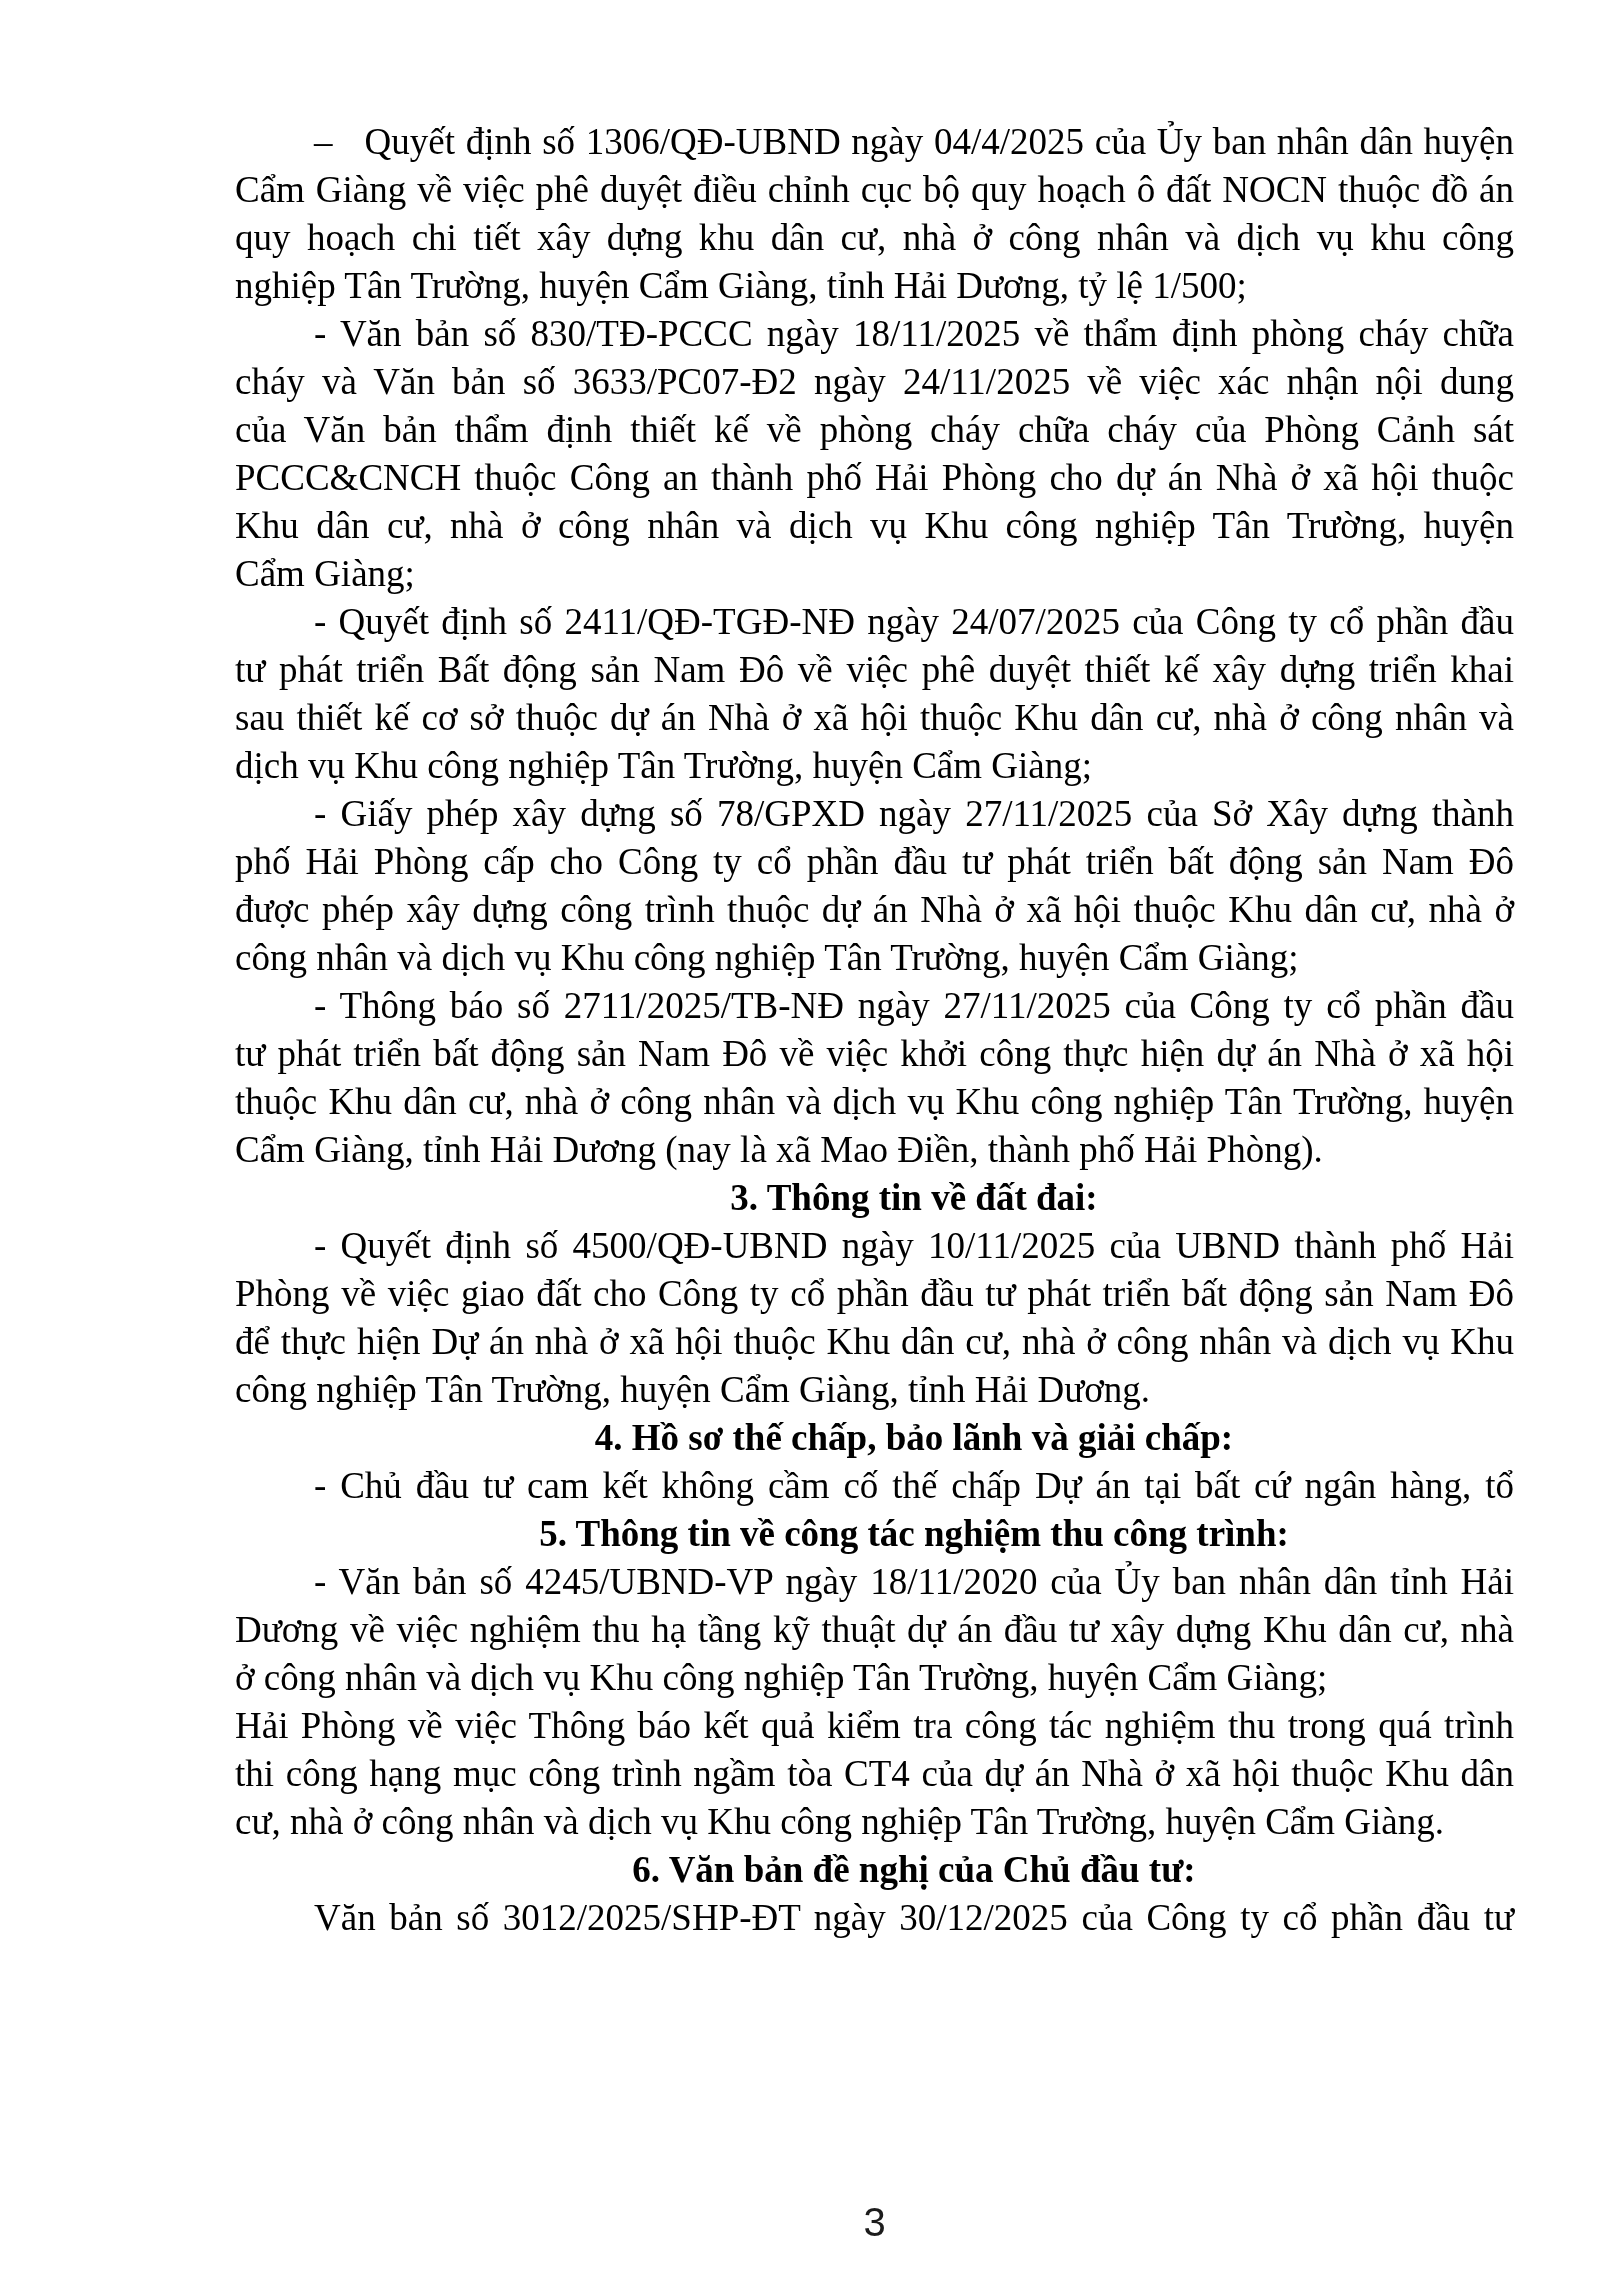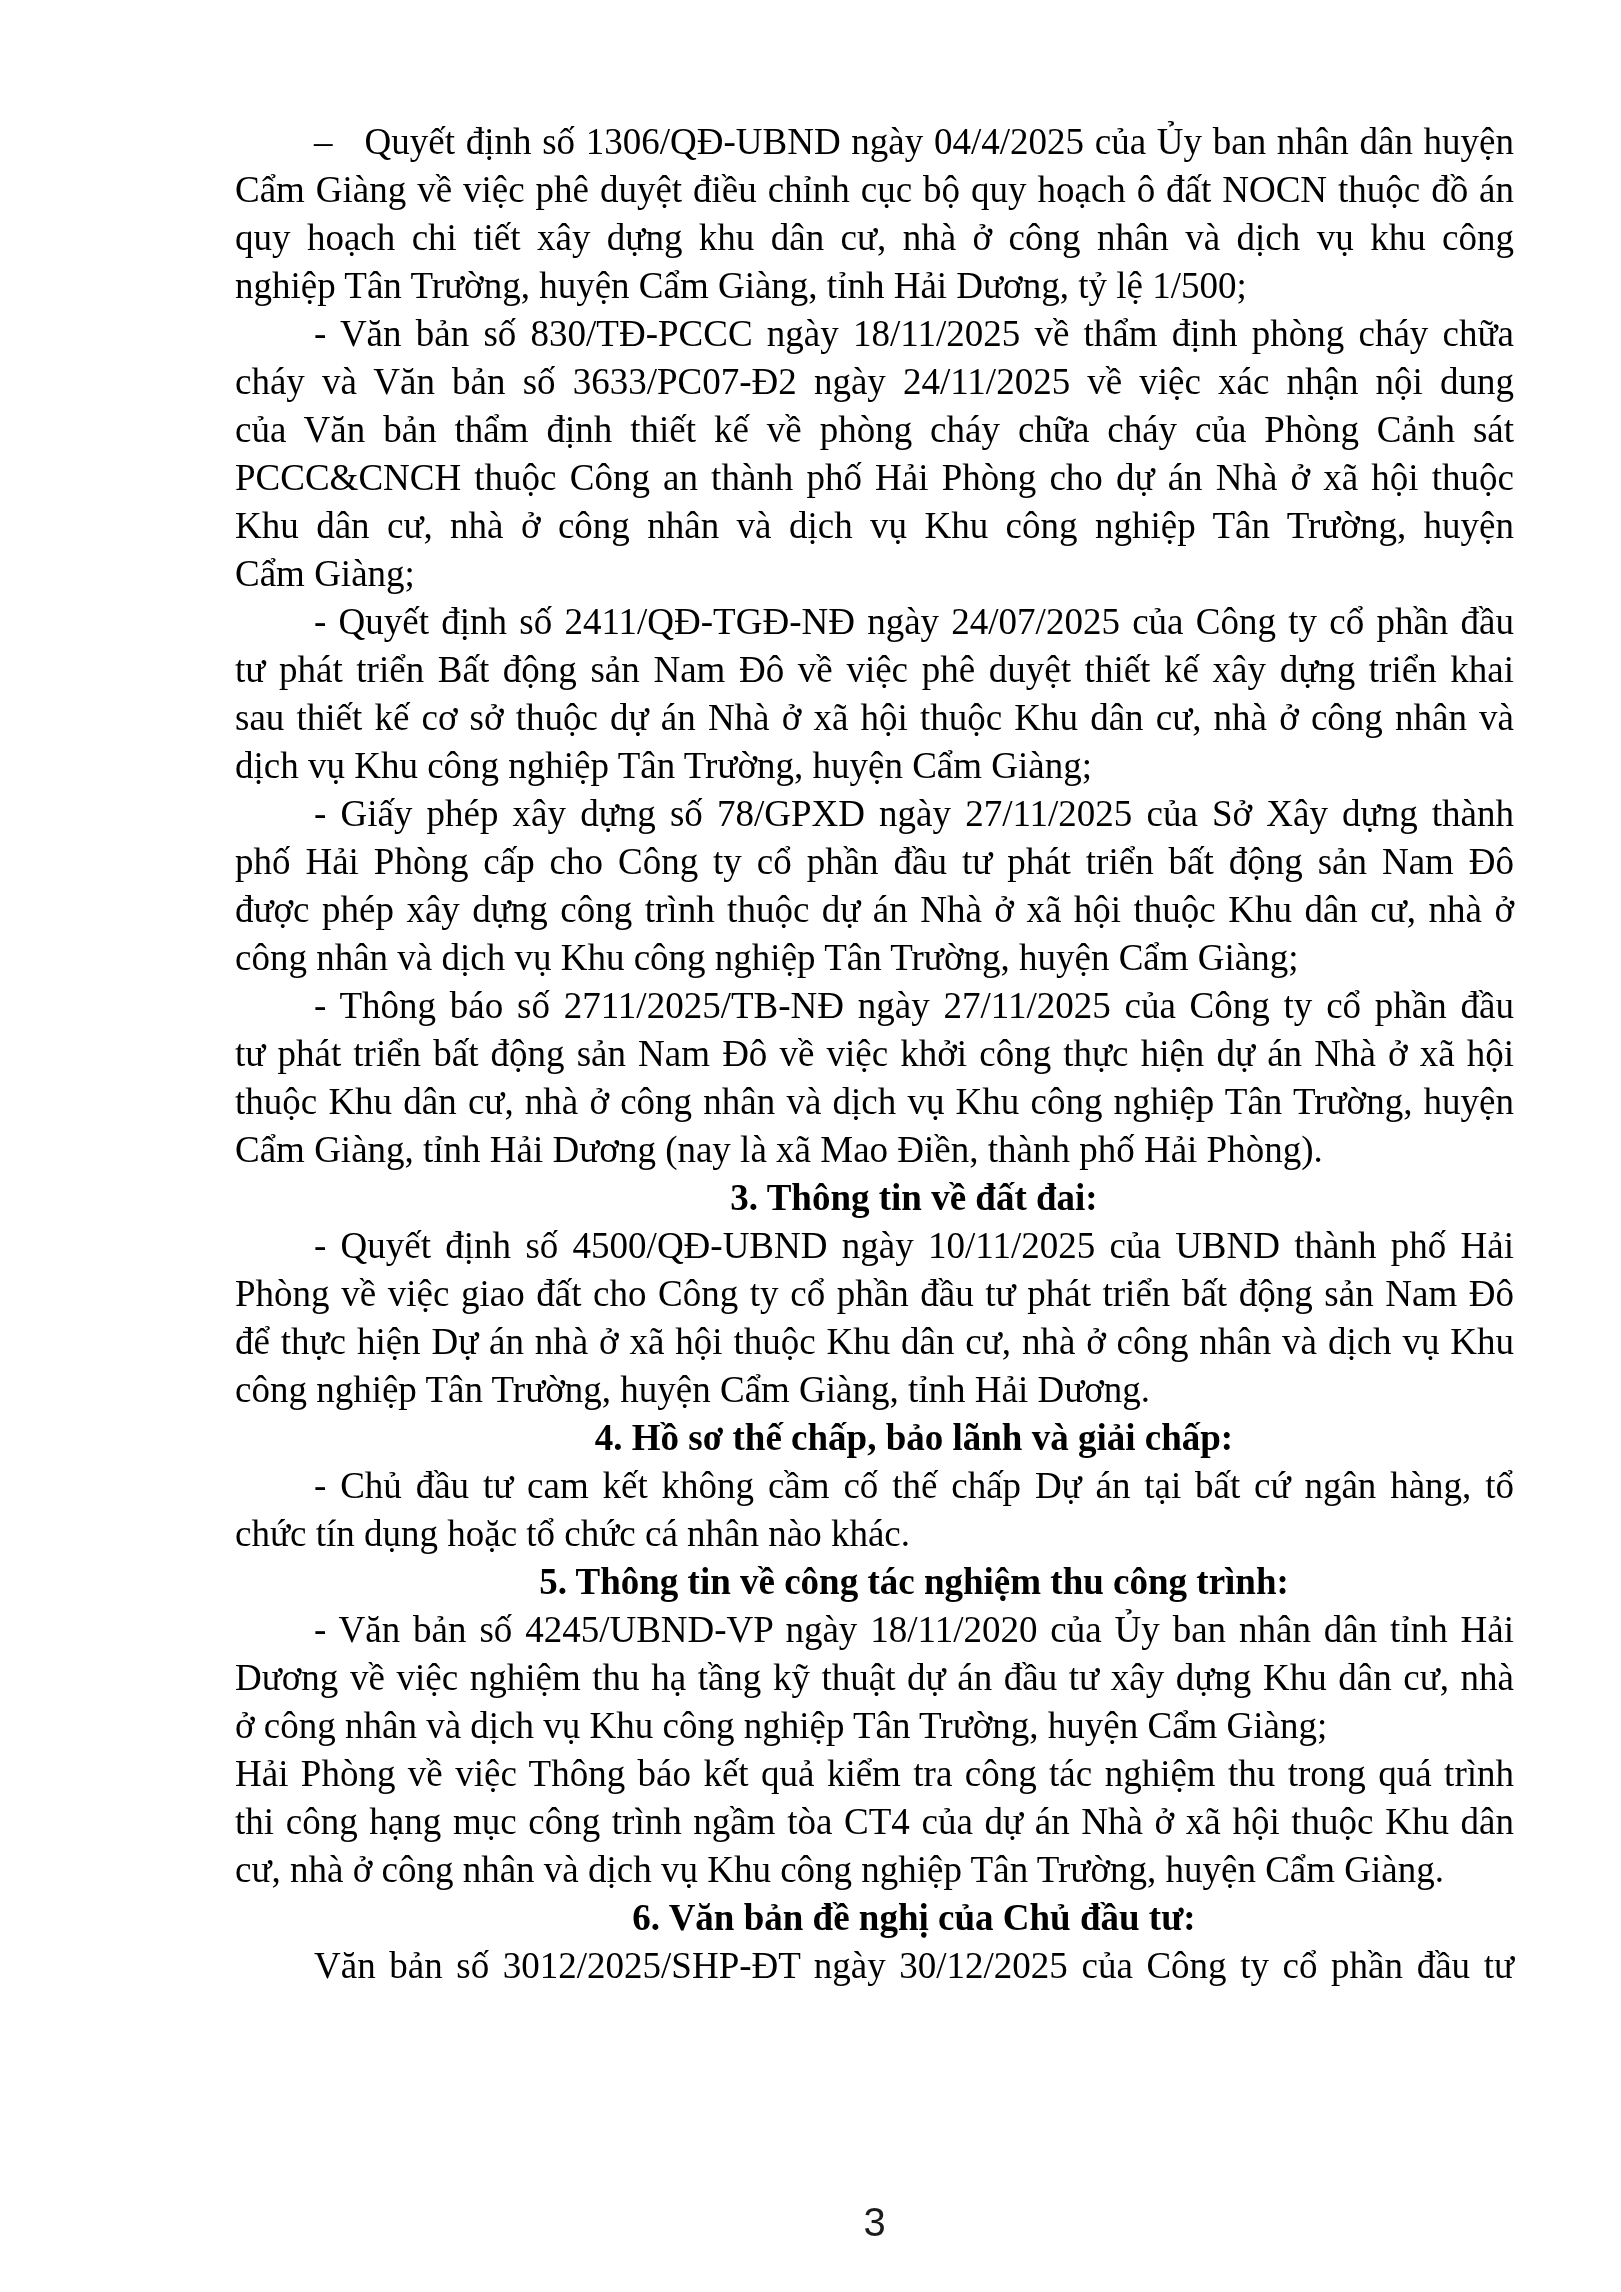--- a/index.html
+++ b/index.html
@@ -107,7 +107,6 @@
 
   <div class="para">
     <div class="line first">- Chủ đầu tư cam kết không cầm cố thế chấp Dự án tại bất cứ ngân hàng, tổ</div>
-    <div class="line lastline">chức tín dụng hoặc tổ chức cá nhân nào khác.</div>
   </div>
 
   <div class="heading">5. Thông tin về công tác nghiệm thu công trình:</div>

